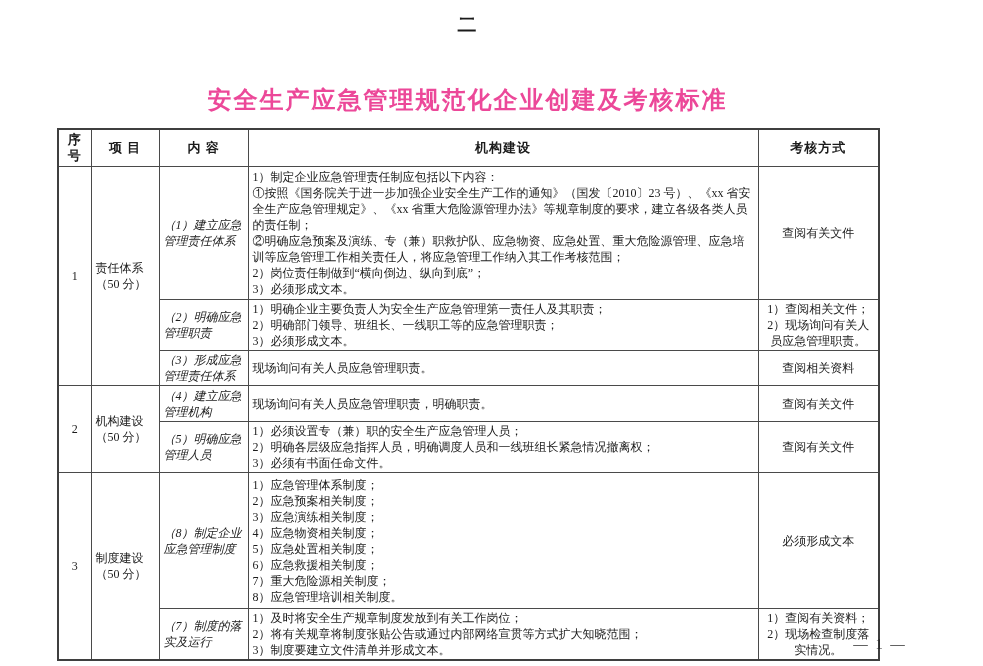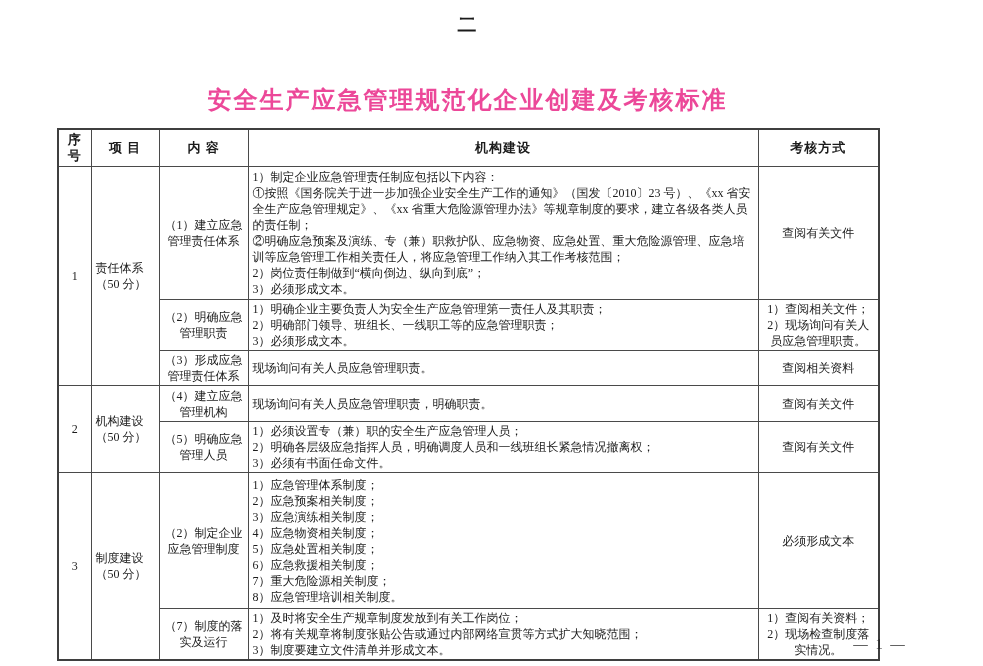--- a/index.html
+++ b/index.html
@@ -64,7 +64,7 @@
   }
   td.c-no { text-align: center; font-size: 13px; }
   td.c-item { text-align: left; white-space: pre-line; }
-  td.c-content { text-align: center; white-space: pre-line; padding: 2px 3px; }
+  td.c-content { text-align: left; white-space: pre-line; padding: 2px 3px; font-style: italic; }
   td.c-req { text-align: left; white-space: pre-line; padding: 2px 4px; line-height: 16.3px; }
   td.c-method { text-align: center; white-space: pre-line; padding: 2px 4px; }
   .page-number {

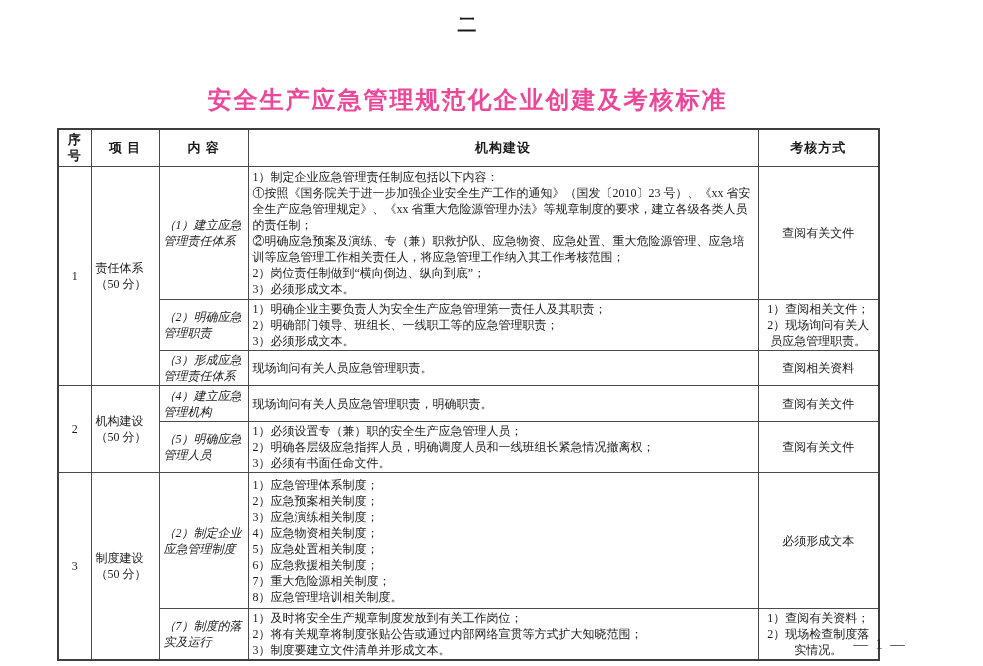--- a/index.html
+++ b/index.html
@@ -191,7 +191,7 @@
         <td class="c-no" rowspan="2">3</td>
         <td class="c-item" rowspan="2">制度建设
 （50 分）</td>
-        <td class="c-content">（2）制定企业应急管理制度</td>
+        <td class="c-content">（8）制定企业应急管理制度</td>
         <td class="c-req">1）应急管理体系制度；
 2）应急预案相关制度；
 3）应急演练相关制度；

